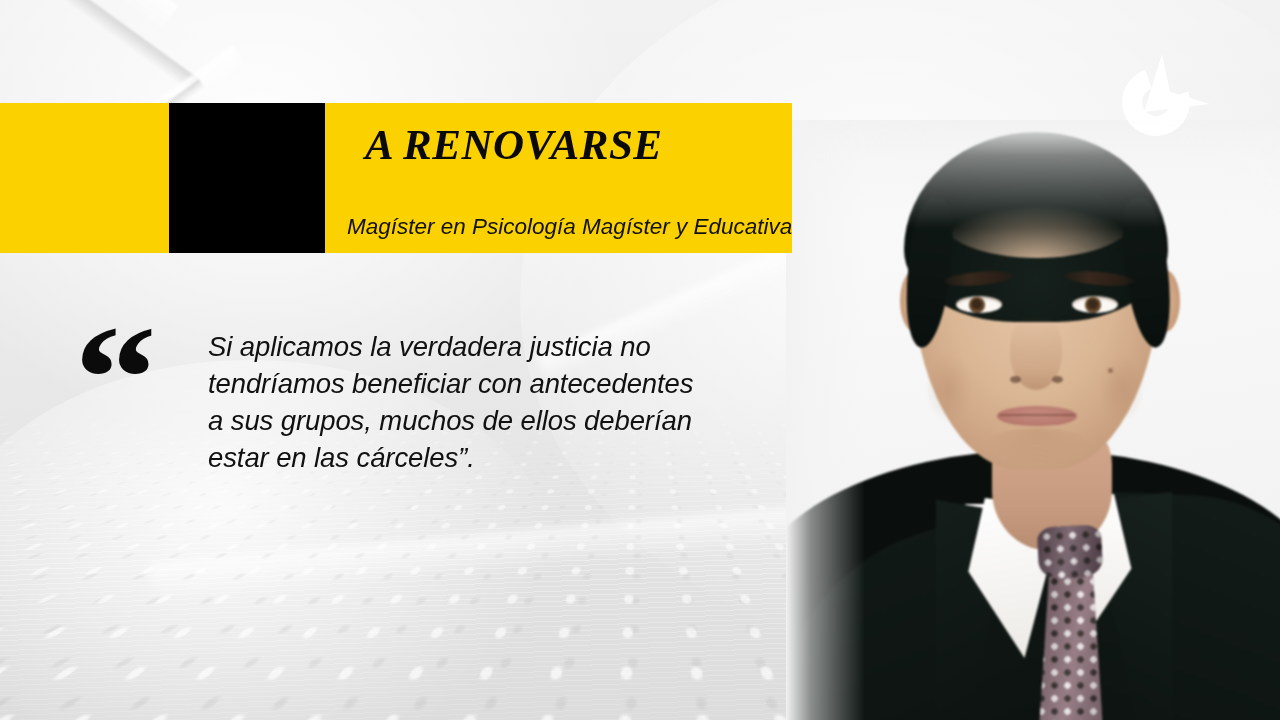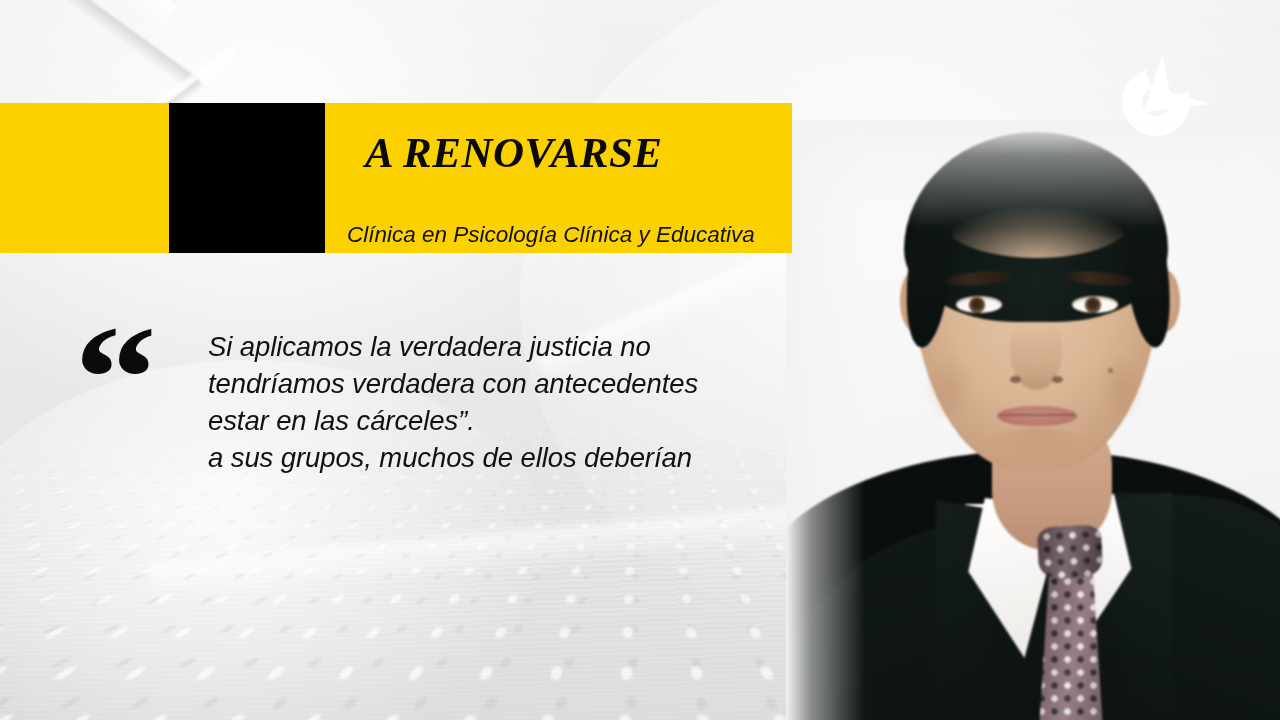--- a/index.html
+++ b/index.html
@@ -98,7 +98,7 @@
     background:#000;
   }
   #banner-text {
-    position:absolute; left:325px; top:8px; right:0; height:150px;
+    position:absolute; left:325px; top:0; right:0; height:150px;
   }
   #headline {
     font-family:"Liberation Serif", serif;

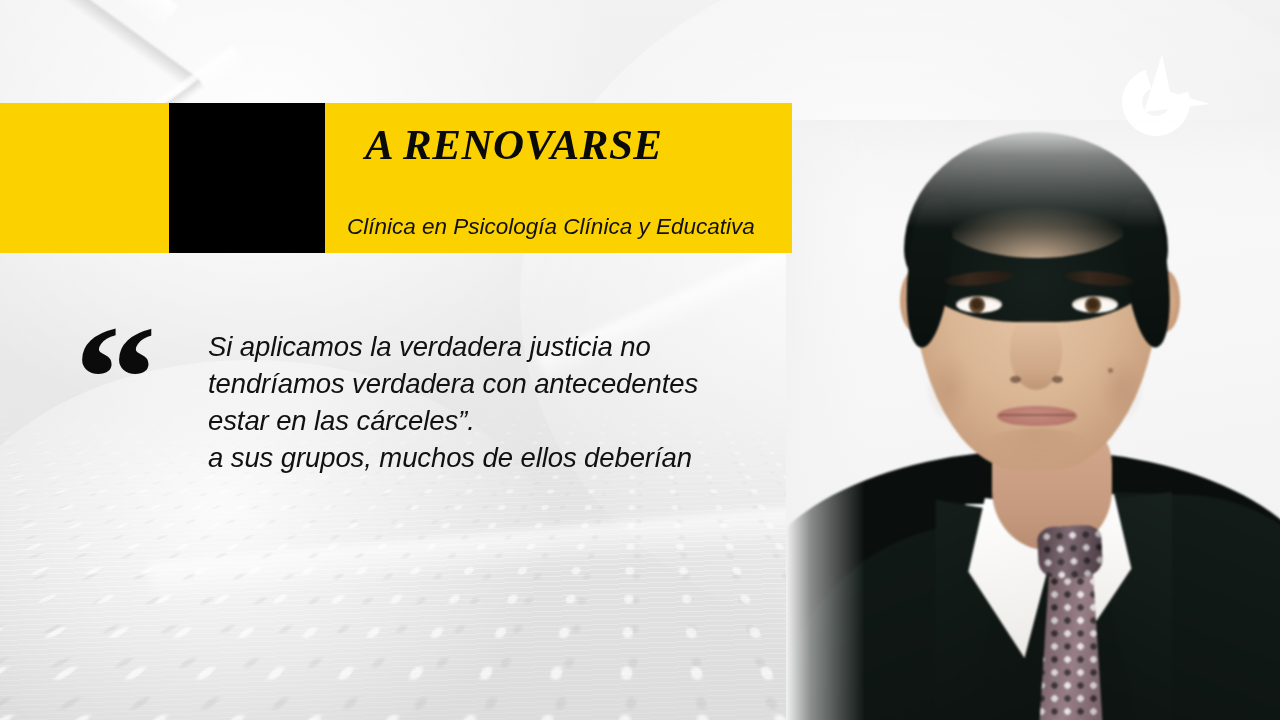--- a/index.html
+++ b/index.html
@@ -412,7 +412,7 @@
     <div id="banner-black" style="background: rgb(0, 0, 0);"></div>
     <div id="banner-text">
       <div id="headline">A RENOVARSE</div>
-      <div class="sub" id="sub2">Clínica en Psicología Clínica y Educativa</div>
+      <div class="sub" id="sub2">Magíster en Psicología Magíster y Educativa</div>
     </div>
   </div>
 

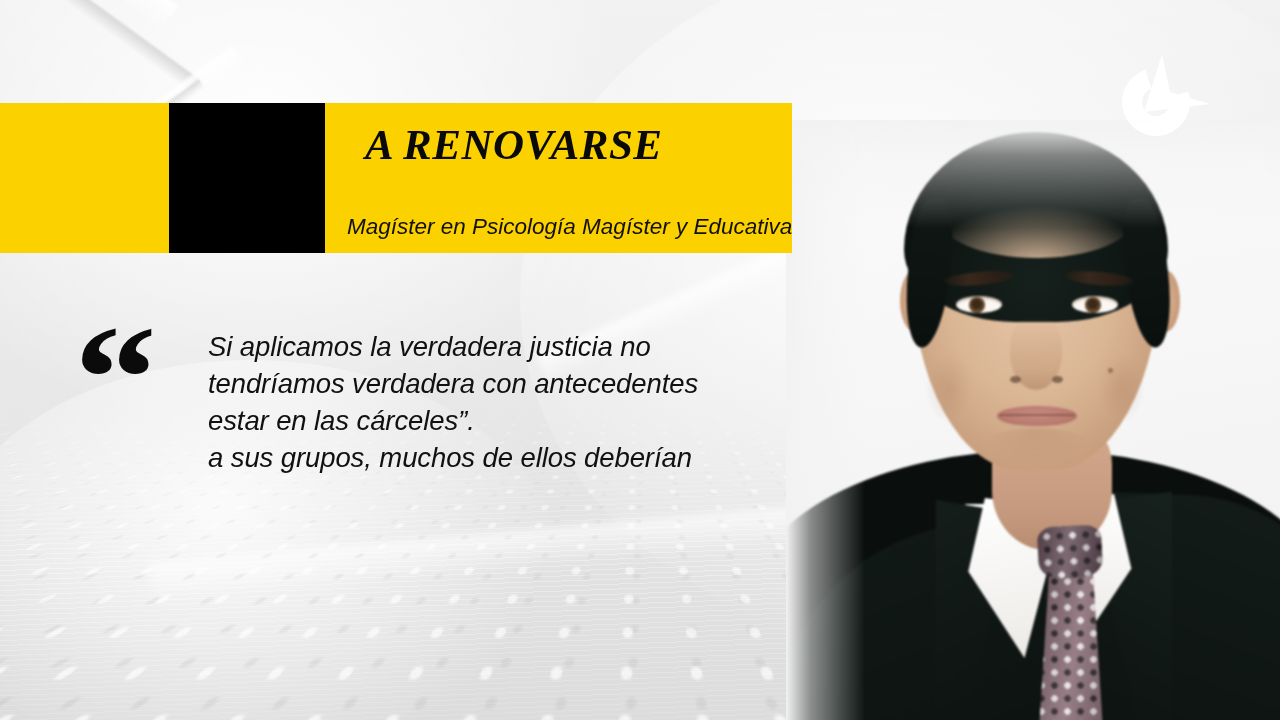--- a/index.html
+++ b/index.html
@@ -419,7 +419,7 @@
   <div id="quote-mark">“</div>
   <div id="quote-text">
     <span class="ln">Si aplicamos la verdadera justicia no</span>
-    <span class="ln">tendríamos verdadera con antecedentes</span>
+    <span class="ln">tendríamos beneficiar con antecedentes</span>
     <span class="ln">estar en las cárceles”.</span>
     <span class="ln">a sus grupos, muchos de ellos deberían</span>
   </div>

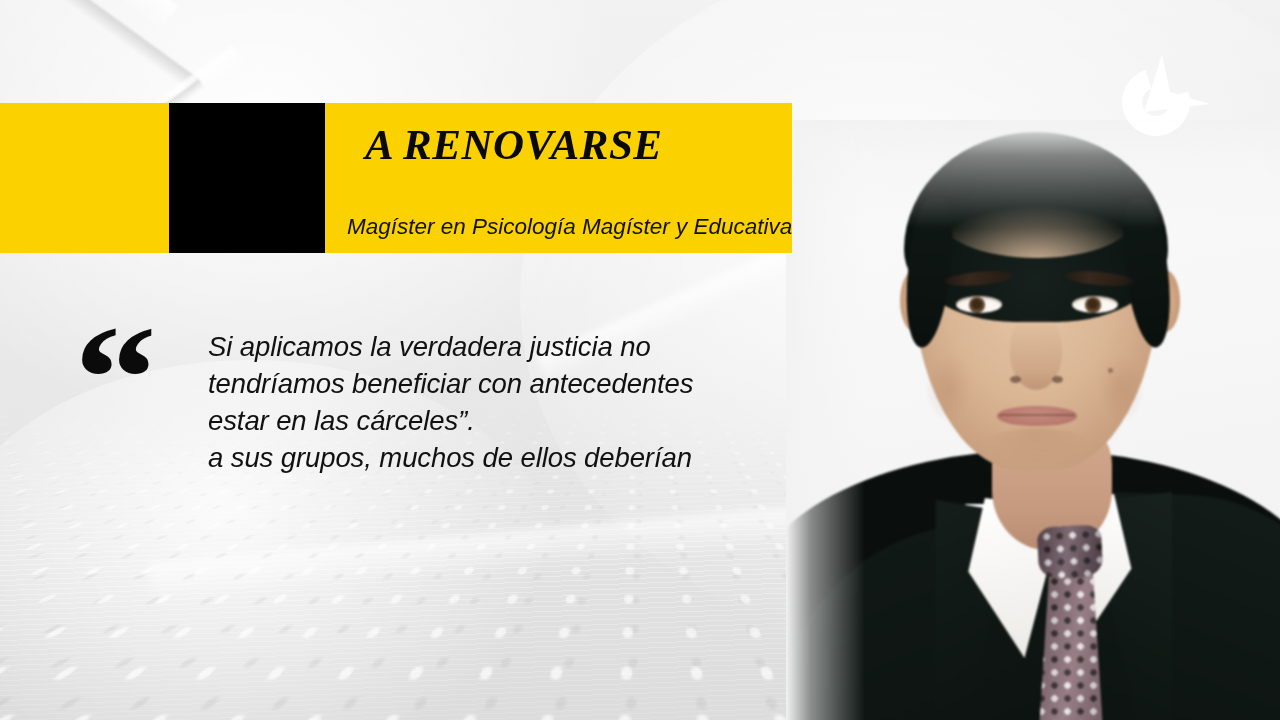--- a/index.html
+++ b/index.html
@@ -420,8 +420,8 @@
   <div id="quote-text">
     <span class="ln">Si aplicamos la verdadera justicia no</span>
     <span class="ln">tendríamos beneficiar con antecedentes</span>
+    <span class="ln">a sus grupos, muchos de ellos deberían</span>
     <span class="ln">estar en las cárceles”.</span>
-    <span class="ln">a sus grupos, muchos de ellos deberían</span>
   </div>
 
 </div>

